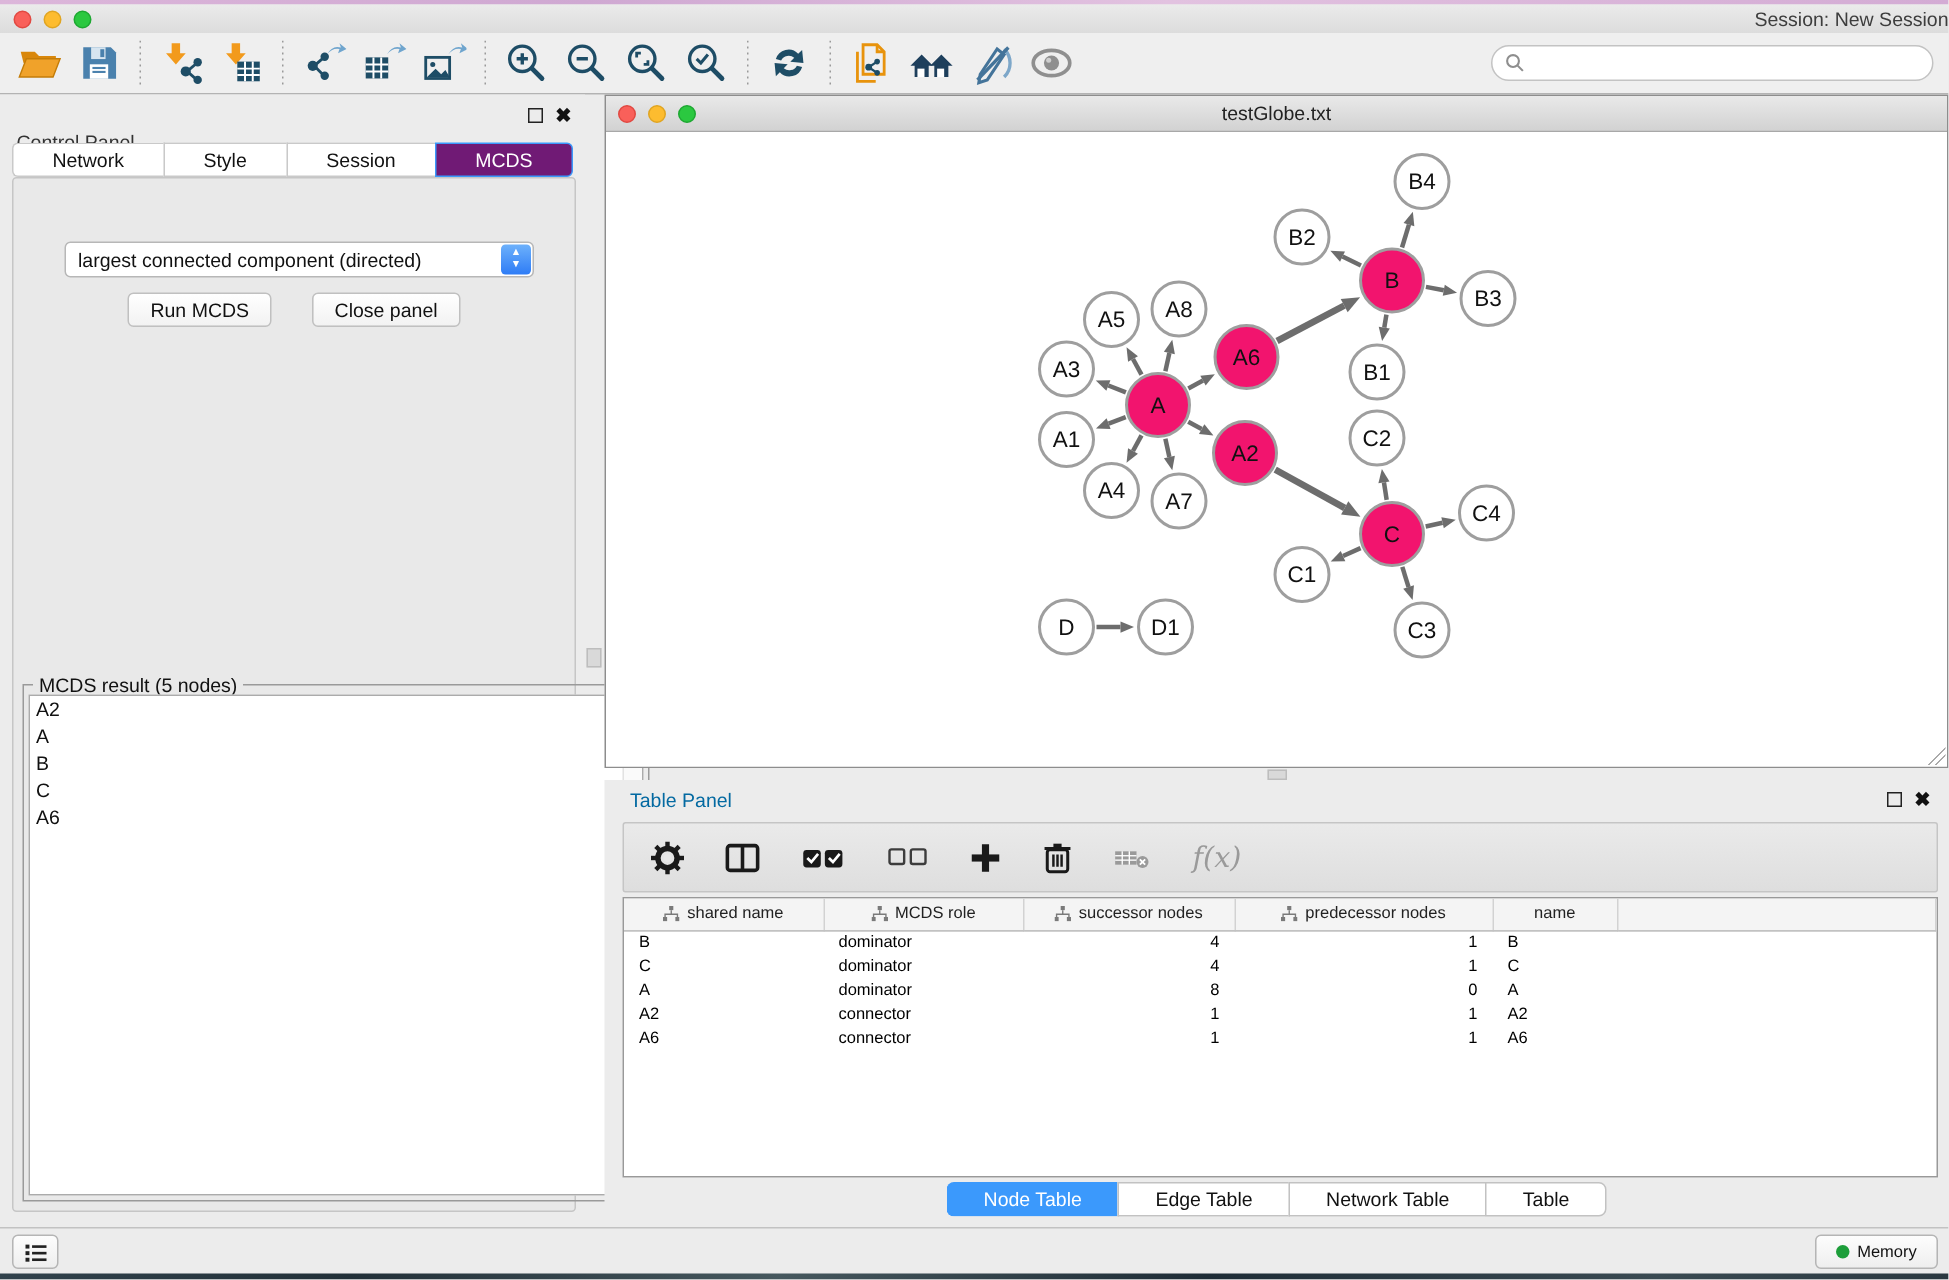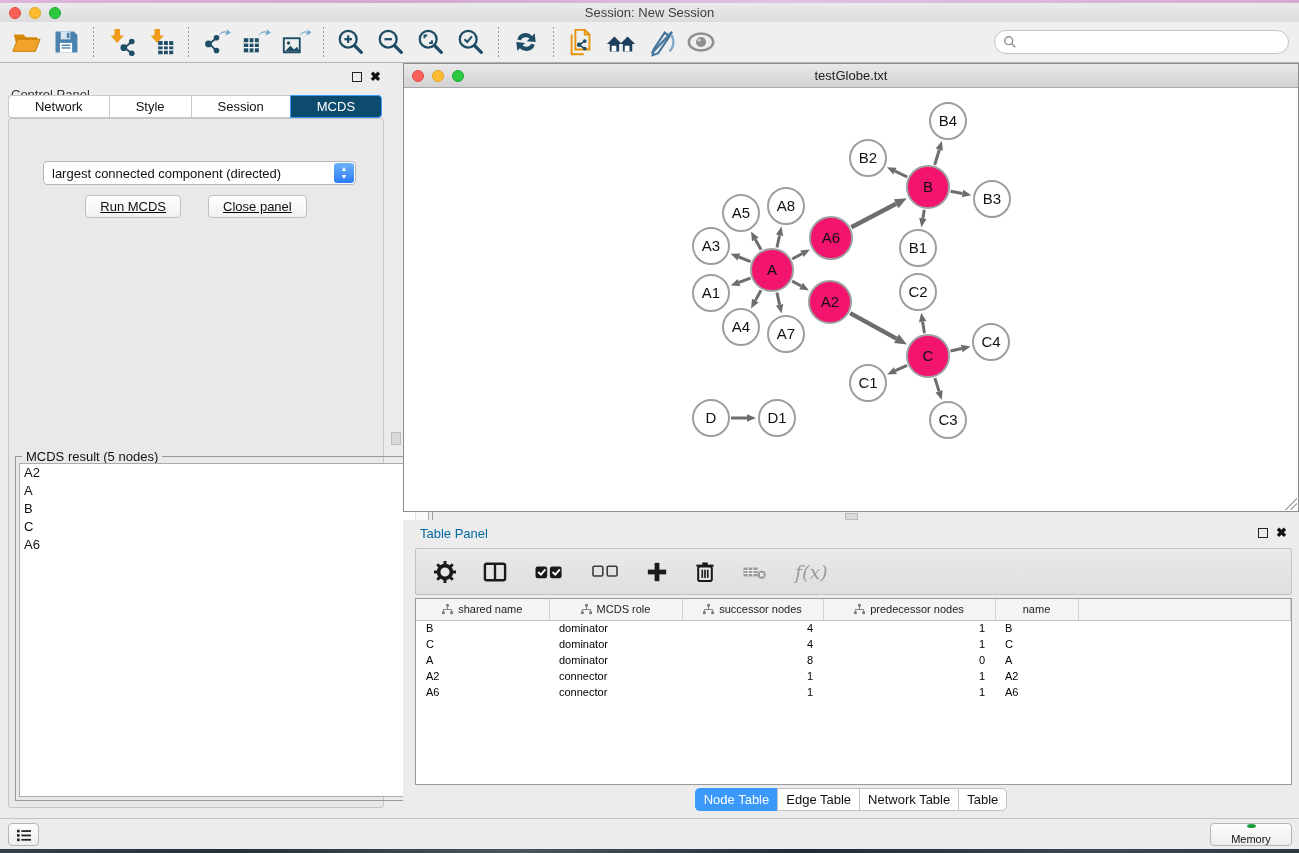--- a/index.html
+++ b/index.html
@@ -15,7 +15,7 @@
   .tl-red { background:#f9605a; border:1px solid #e14942; margin-left:9px; }
   .tl-yellow { background:#fdbc2f; border:1px solid #e0a522; }
   .tl-green { background:#2bc840; border:1px solid #1ea832; }
-  #titlebar .win-title { position:absolute; left:0; right:0; text-align:center;
+  #titlebar .win-title { position:absolute; left:0; right:0; text-align:right;
     font-size:13px; color:#3d3d3d; }
 
   

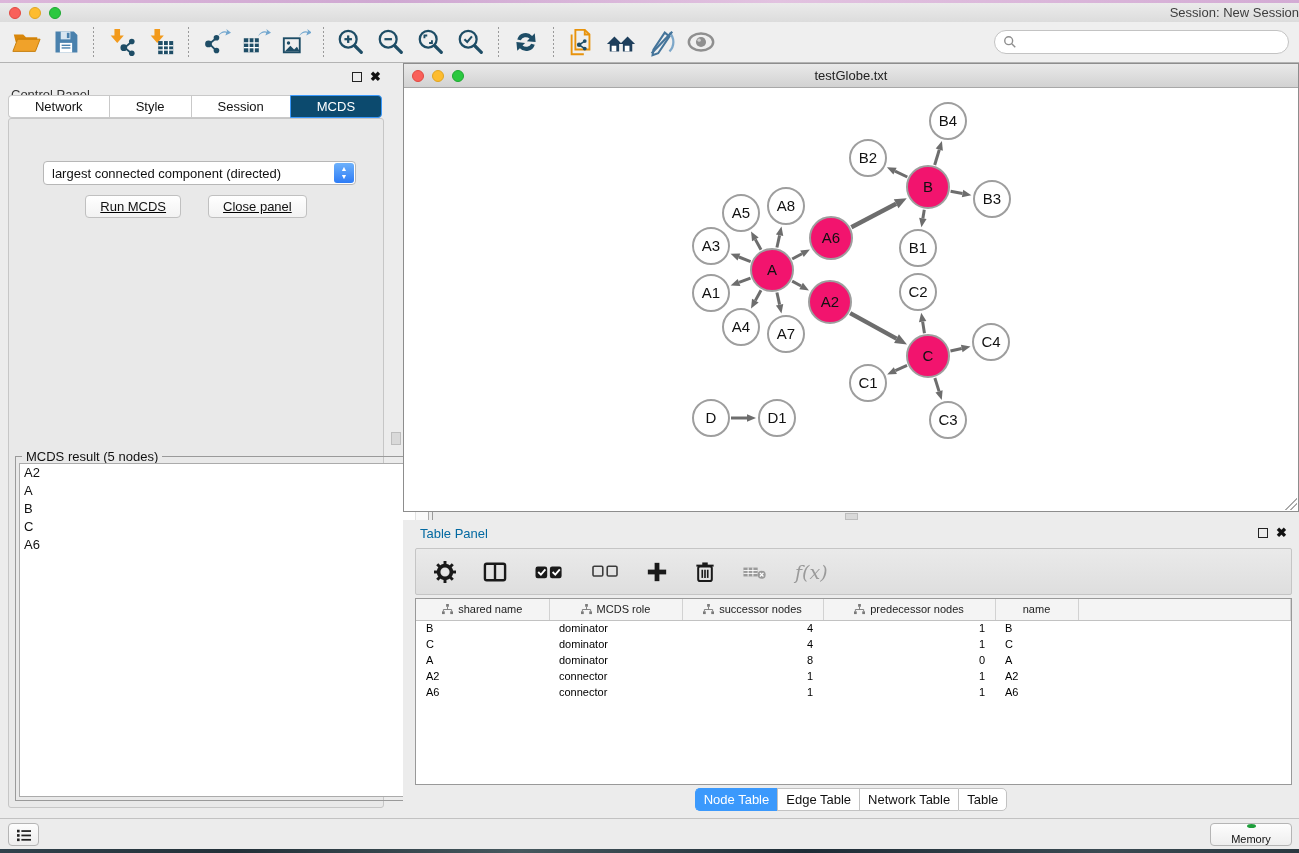--- a/index.html
+++ b/index.html
@@ -42,7 +42,7 @@
     border-right:none; color:#111; }
   .cp-tab:first-child { border-radius:4px 0 0 4px; }
   .cp-tab:last-child { border-radius:0 4px 4px 0; border-right:1px solid #c9c9c9; }
-  .cp-tab.selected { background:#0c4a6e; border-color:#3b99fc; color:#fff; }
+  .cp-tab.selected { background:#701a75; border-color:#3b99fc; color:#fff; }
   .cp-content { position:absolute; top:55px; left:8px; width:376px; height:690px;
     background:#e9e9e9; border:1px solid #c6c6c6; border-radius:3px; }
   .opt-label { position:absolute; top:20px; width:100%; text-align:center; font-size:13px; color:#111; }

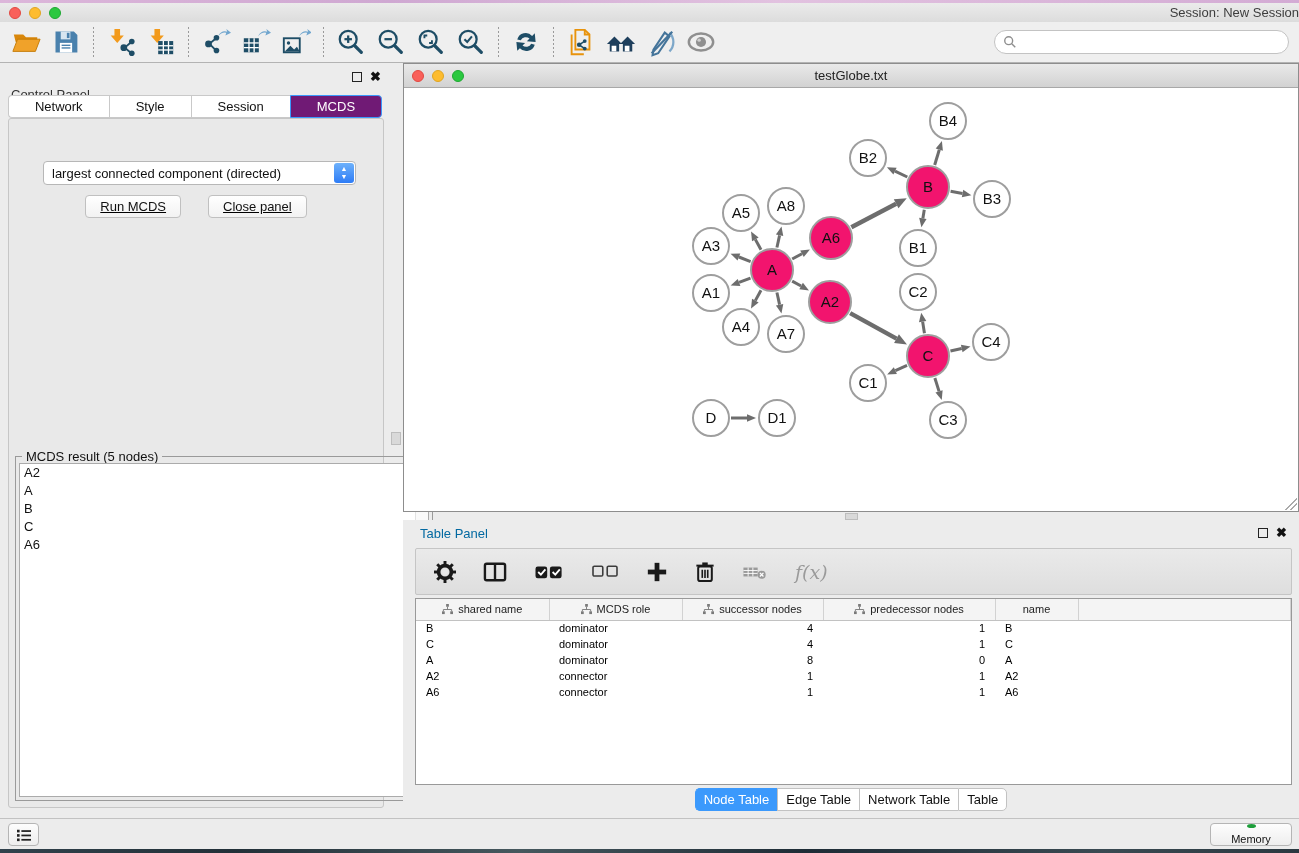--- a/index.html
+++ b/index.html
@@ -52,7 +52,7 @@
   .opt-spinner { position:absolute; right:1px; top:1px; width:20px; height:20px; border-radius:3px;
     background:linear-gradient(#6db1fb,#2e7cf6); color:#fff; font-size:7px; line-height:8px;
     display:flex; flex-direction:column; align-items:center; justify-content:center; }
-  .cp-buttons { position:absolute; top:76px; width:100%; display:flex; justify-content:center; gap:27px;text-decoration:underline; }
+  .cp-buttons { position:absolute; top:76px; width:100%; display:flex; justify-content:center; gap:27px; }
   .mac-btn { background:linear-gradient(#ffffff,#f2f2f2); border:1px solid #c0c0c0; border-radius:4px;
     font-size:13px; color:#111; padding:3px 14px; font-family:"Liberation Sans",sans-serif; }
   .result-group { position:absolute; left:6px; top:337px; width:418px; height:345px;

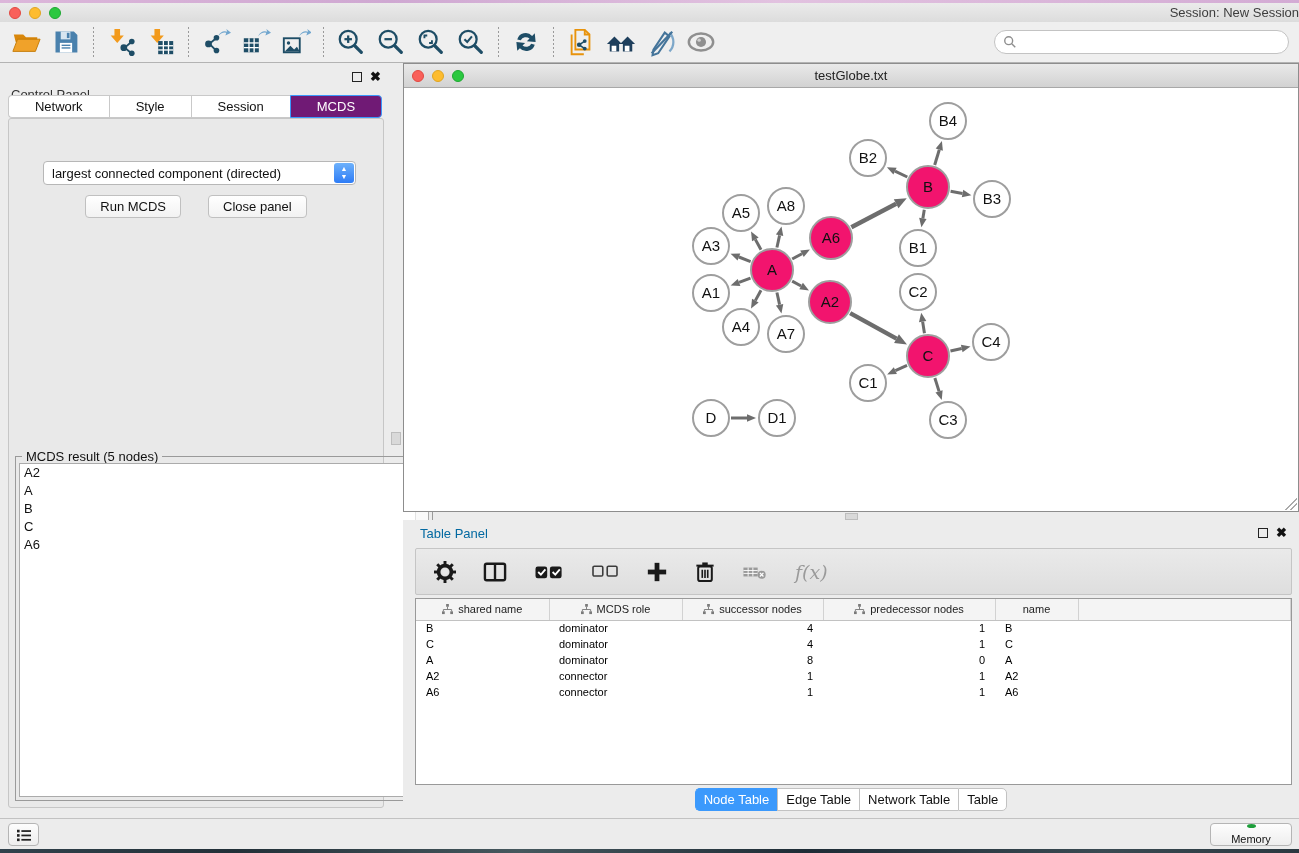--- a/index.html
+++ b/index.html
@@ -106,7 +106,7 @@
   table.data td { height:16px; font-size:11px; color:#000; padding:0 10px; white-space:nowrap; }
   td.al { text-align:left; } td.ar { text-align:right; }
   .tp-tabs { position:absolute; top:268px; width:100%; display:flex; justify-content:center; }
-  .tp-tab { font-size:13px; padding:3px 8px; background:#fff; border:1px solid #c2c2c2;
+  .tp-tab { font-size:13px; padding:3px 24px; background:#fff; border:1px solid #c2c2c2;
     border-right:none; color:#111; }
   .tp-tab:first-child { border-radius:5px 0 0 5px; }
   .tp-tab:last-child { border-radius:0 5px 5px 0; border-right:1px solid #c2c2c2; }

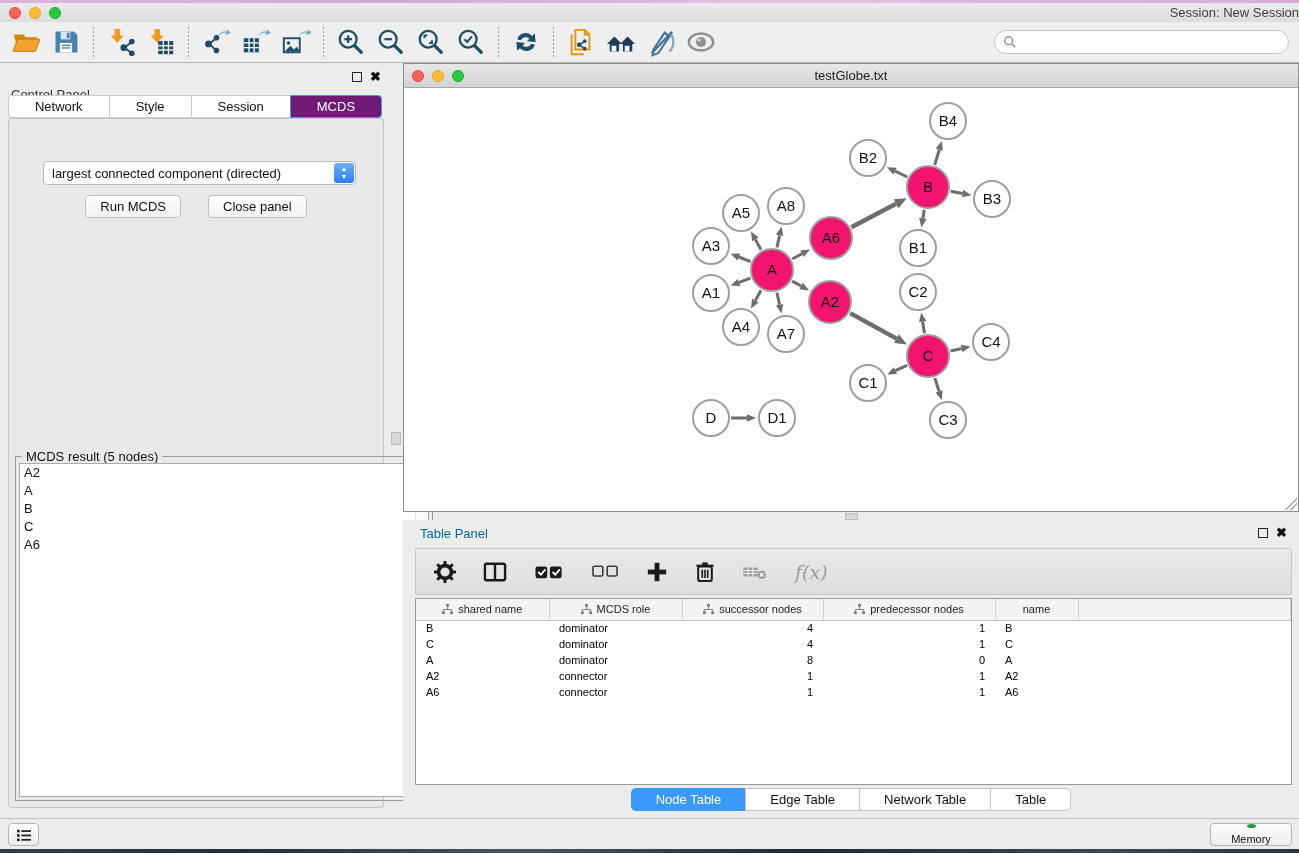--- a/index.html
+++ b/index.html
@@ -116,7 +116,7 @@
   #status-bar { position:absolute; top:818px; left:0; width:1299px; height:31px;
     background:#ececec; border-top:1px solid #c2c2c2; }
   .sb-btn { position:absolute; top:4px; height:23px; background:linear-gradient(#fdfdfd,#eeeeee);
-    border:1px solid #b5b5b5; border-radius:4px; display:flex; align-items:center; justify-content:center;flex-direction:column; }
+    border:1px solid #b5b5b5; border-radius:4px; display:flex; align-items:center; justify-content:center; }
   #sb-list { left:8px; width:31px; }
   #sb-memory { right:7px; width:82px; gap:5px; font-size:11px; color:#111; }
   .mem-dot { width:9px; height:9px; border-radius:50%; background:#1d9e3a; }

